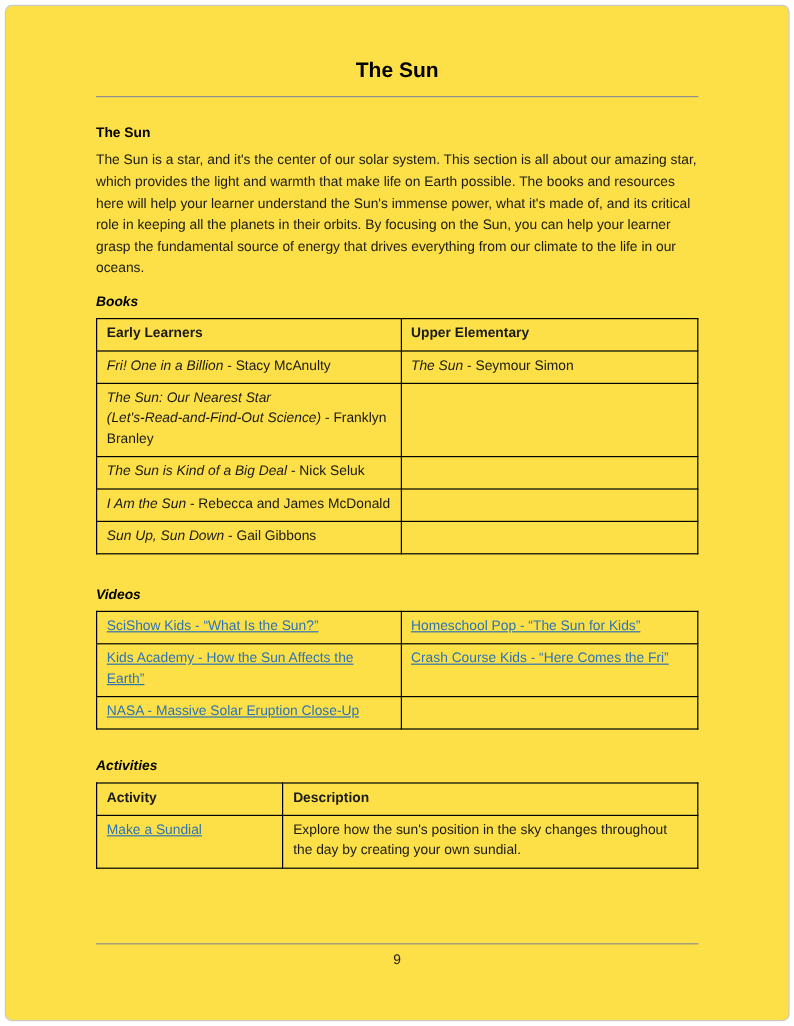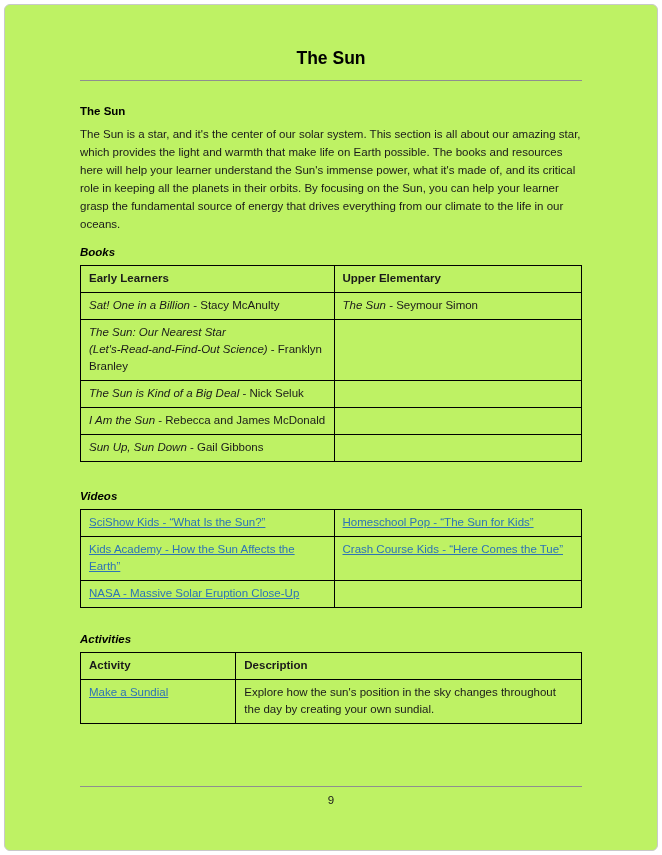--- a/index.html
+++ b/index.html
@@ -14,7 +14,7 @@
     position: relative;
     width: 654px; height: 847px;
     margin: 4px;
-    background: #bef264;
+    background: #fde047;
     border: 1px solid #c9c9c9;
     border-radius: 6px;
     padding: 0 75px;

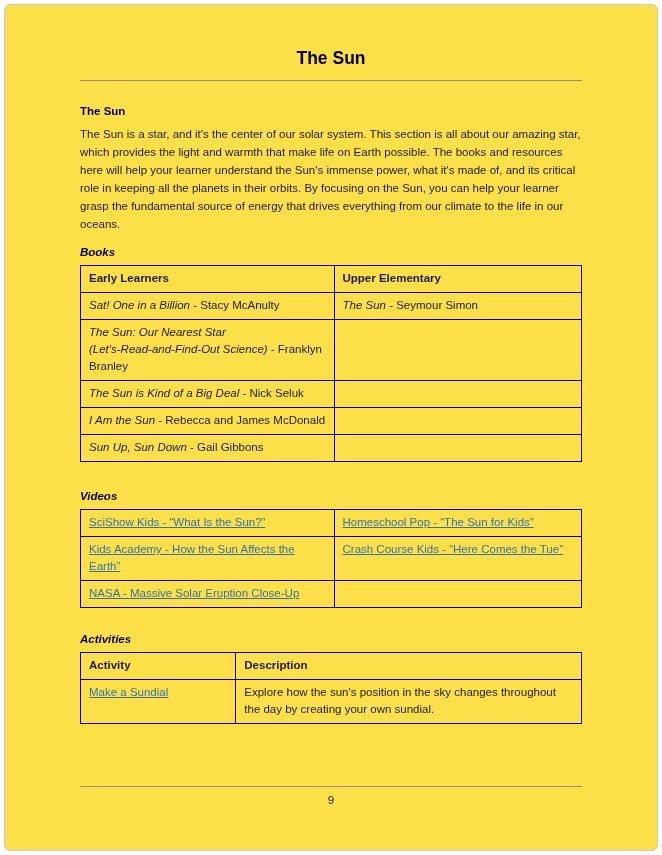--- a/index.html
+++ b/index.html
@@ -113,7 +113,7 @@
       <th>Upper Elementary</th>
     </tr>
     <tr>
-      <td><span class="book-title">Sat! One in a Billion</span><span> - Stacy McAnulty</span></td>
+      <td><span class="book-title">Fri! One in a Billion</span><span> - Stacy McAnulty</span></td>
       <td><span class="book-title">The Sun</span><span> - Seymour Simon</span></td>
     </tr>
     <tr>

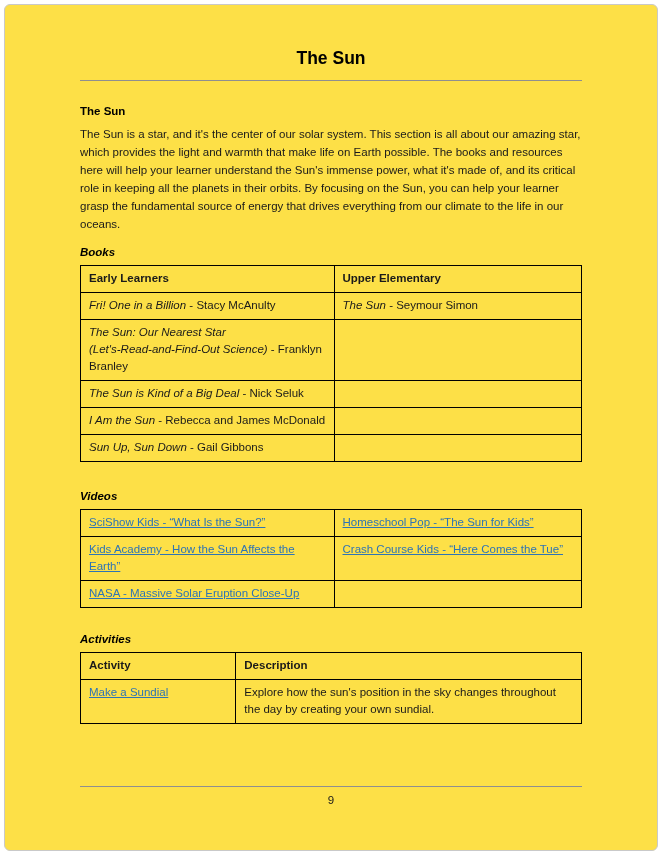--- a/index.html
+++ b/index.html
@@ -149,7 +149,7 @@
     </tr>
     <tr>
       <td><a href="#" class="doc-link">Kids Academy - How the Sun Affects the Earth”</a></td>
-      <td><a href="#" class="doc-link">Crash Course Kids - “Here Comes the Tue”</a></td>
+      <td><a href="#" class="doc-link">Crash Course Kids - “Here Comes the Fri”</a></td>
     </tr>
     <tr>
       <td><a href="#" class="doc-link">NASA - Massive Solar Eruption Close-Up</a></td>

